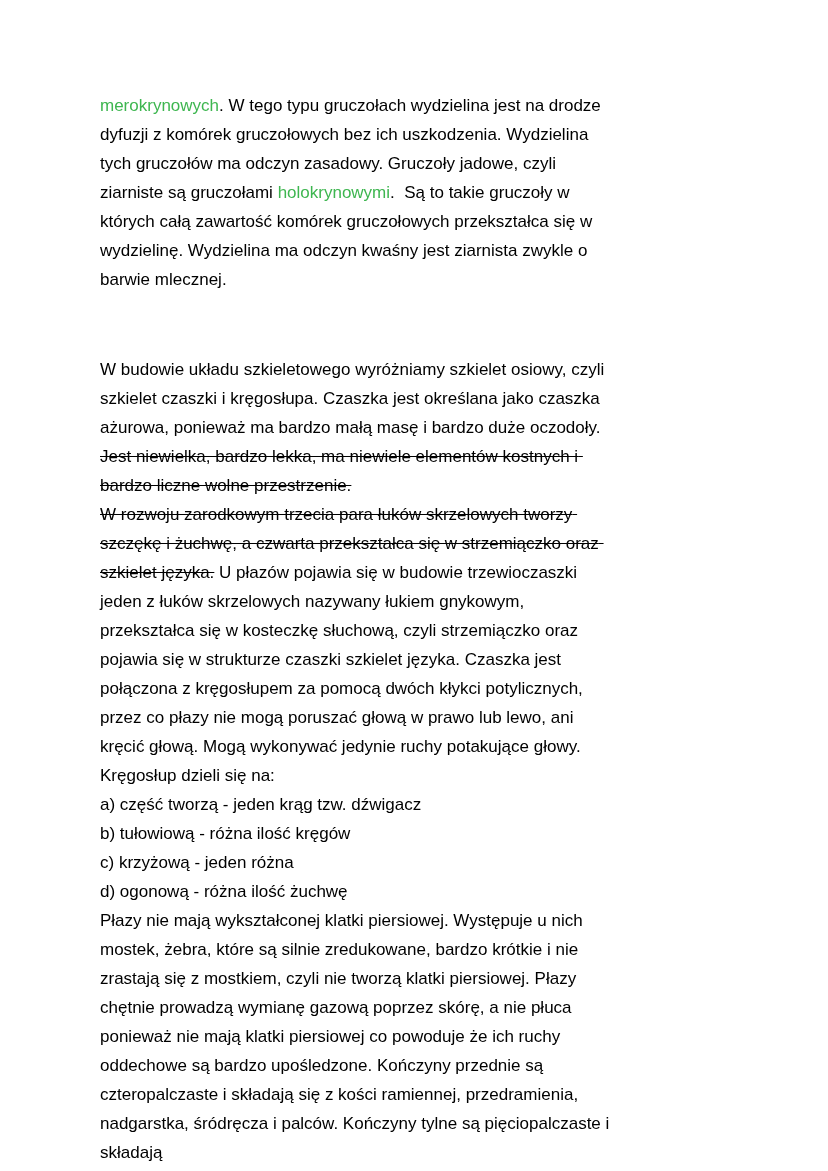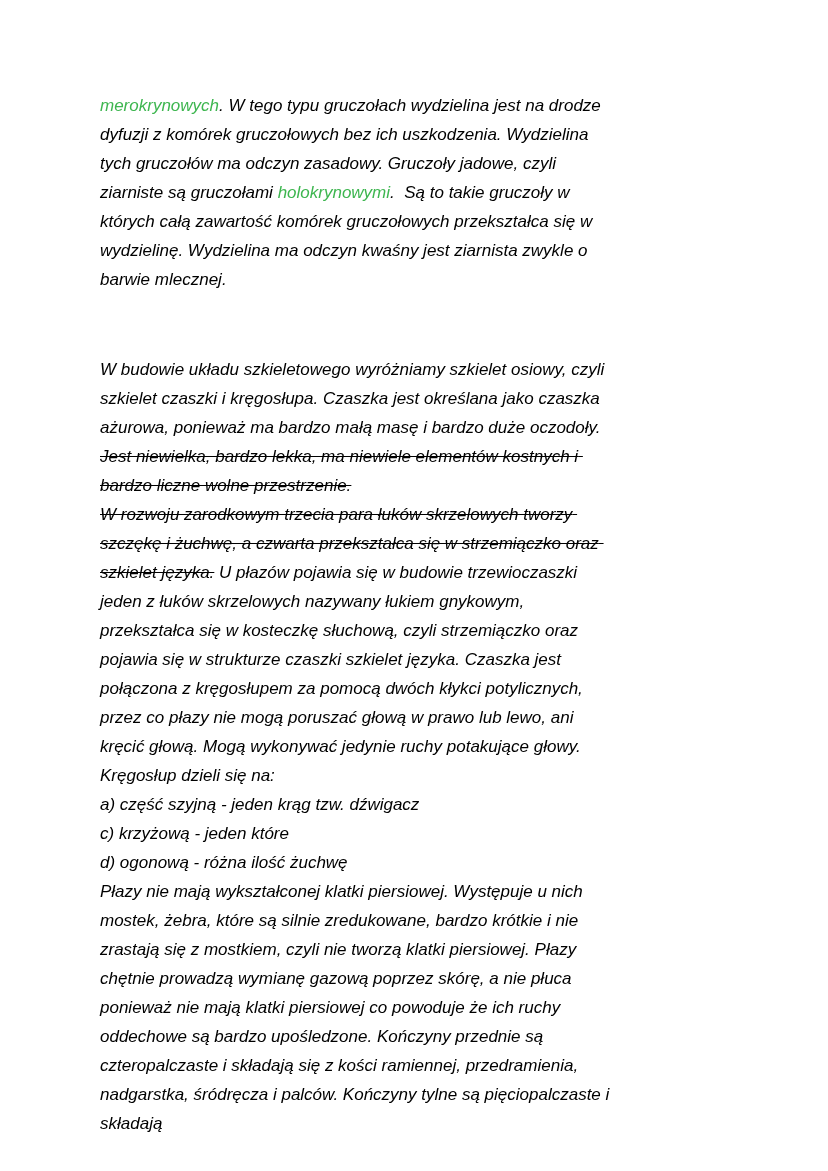--- a/index.html
+++ b/index.html
@@ -19,7 +19,6 @@
     box-sizing: border-box;
     padding: 91px 100px 0 100px;
     background: #ffffff;
-    font-style: italic;
   }
   .para {
     margin: 0;

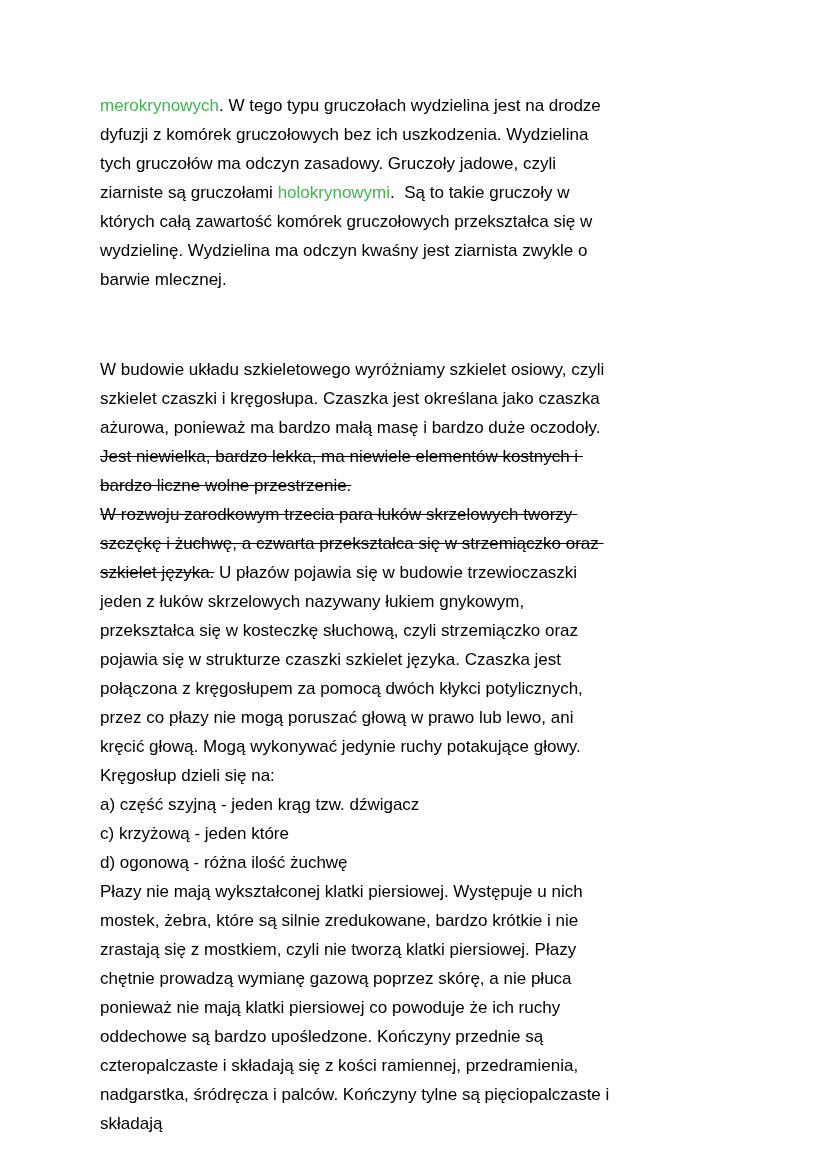--- a/index.html
+++ b/index.html
@@ -45,7 +45,7 @@
   <div class="spacer"></div>
   <p class="para"><span class="run normal">W budowie układu szkieletowego wyróżniamy szkielet osiowy, czyli szkielet czaszki i kręgosłupa. Czaszka jest określana jako czaszka ażurowa, ponieważ ma bardzo małą masę i bardzo duże oczodoły. </span><span class="run strike">Jest niewielka, bardzo lekka, ma niewiele elementów kostnych i bardzo liczne wolne przestrzenie.</span></p>
   <p class="para"><span class="run strike">W rozwoju zarodkowym trzecia para łuków skrzelowych tworzy szczękę i żuchwę, a czwarta przekształca się w strzemiączko oraz szkielet języka.</span><span class="run normal"> U płazów pojawia się w budowie trzewioczaszki jeden z łuków skrzelowych nazywany łukiem gnykowym, przekształca się w kosteczkę słuchową, czyli strzemiączko oraz pojawia się w strukturze czaszki szkielet języka. Czaszka jest połączona z kręgosłupem za pomocą dwóch kłykci potylicznych, przez co płazy nie mogą poruszać głową w prawo lub lewo, ani kręcić głową. Mogą wykonywać jedynie ruchy potakujące głowy. Kręgosłup dzieli się na:</span></p>
-  <p class="para"><span class="run normal">a) część szyjną - jeden krąg tzw. dźwigacz</span></p>
+  <p class="para"><span class="run normal">a) część tworzą - jeden krąg tzw. dźwigacz</span></p>
   <p class="para"><span class="run normal">c) krzyżową - jeden które</span></p>
   <p class="para"><span class="run normal">d) ogonową - różna ilość żuchwę</span></p>
   <p class="para"><span class="run normal">Płazy nie mają wykształconej klatki piersiowej. Występuje u nich mostek, żebra, które są silnie zredukowane, bardzo krótkie i nie zrastają się z mostkiem, czyli nie tworzą klatki piersiowej. Płazy chętnie prowadzą wymianę gazową poprzez skórę, a nie płuca ponieważ nie mają klatki piersiowej co powoduje że ich ruchy oddechowe są bardzo upośledzone. Kończyny przednie są czteropalczaste i składają się z kości ramiennej, przedramienia, nadgarstka, śródręcza i palców. Kończyny tylne są pięciopalczaste i składają</span></p>

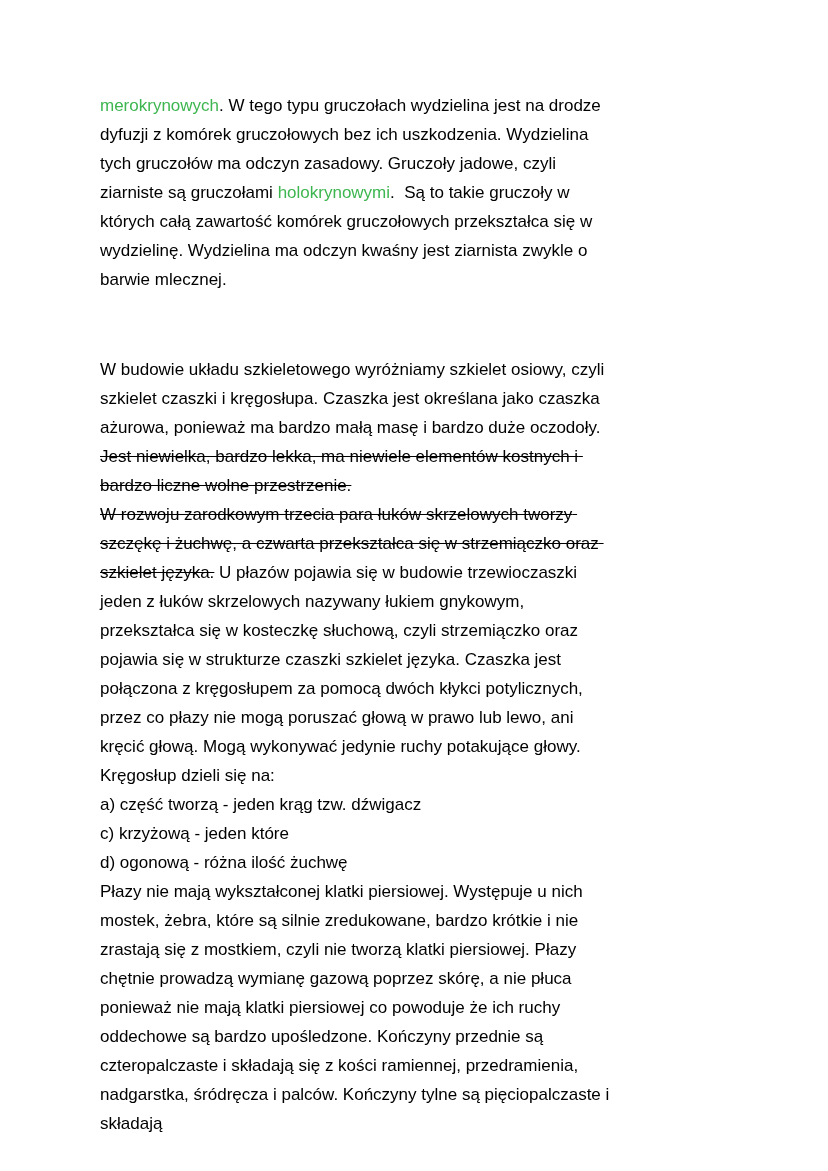--- a/index.html
+++ b/index.html
@@ -46,6 +46,7 @@
   <p class="para"><span class="run normal">W budowie układu szkieletowego wyróżniamy szkielet osiowy, czyli szkielet czaszki i kręgosłupa. Czaszka jest określana jako czaszka ażurowa, ponieważ ma bardzo małą masę i bardzo duże oczodoły. </span><span class="run strike">Jest niewielka, bardzo lekka, ma niewiele elementów kostnych i bardzo liczne wolne przestrzenie.</span></p>
   <p class="para"><span class="run strike">W rozwoju zarodkowym trzecia para łuków skrzelowych tworzy szczękę i żuchwę, a czwarta przekształca się w strzemiączko oraz szkielet języka.</span><span class="run normal"> U płazów pojawia się w budowie trzewioczaszki jeden z łuków skrzelowych nazywany łukiem gnykowym, przekształca się w kosteczkę słuchową, czyli strzemiączko oraz pojawia się w strukturze czaszki szkielet języka. Czaszka jest połączona z kręgosłupem za pomocą dwóch kłykci potylicznych, przez co płazy nie mogą poruszać głową w prawo lub lewo, ani kręcić głową. Mogą wykonywać jedynie ruchy potakujące głowy. Kręgosłup dzieli się na:</span></p>
   <p class="para"><span class="run normal">a) część tworzą - jeden krąg tzw. dźwigacz</span></p>
+  <p class="para"><span class="run normal">b) tułowiową - różna ilość kręgów</span></p>
   <p class="para"><span class="run normal">c) krzyżową - jeden które</span></p>
   <p class="para"><span class="run normal">d) ogonową - różna ilość żuchwę</span></p>
   <p class="para"><span class="run normal">Płazy nie mają wykształconej klatki piersiowej. Występuje u nich mostek, żebra, które są silnie zredukowane, bardzo krótkie i nie zrastają się z mostkiem, czyli nie tworzą klatki piersiowej. Płazy chętnie prowadzą wymianę gazową poprzez skórę, a nie płuca ponieważ nie mają klatki piersiowej co powoduje że ich ruchy oddechowe są bardzo upośledzone. Kończyny przednie są czteropalczaste i składają się z kości ramiennej, przedramienia, nadgarstka, śródręcza i palców. Kończyny tylne są pięciopalczaste i składają</span></p>

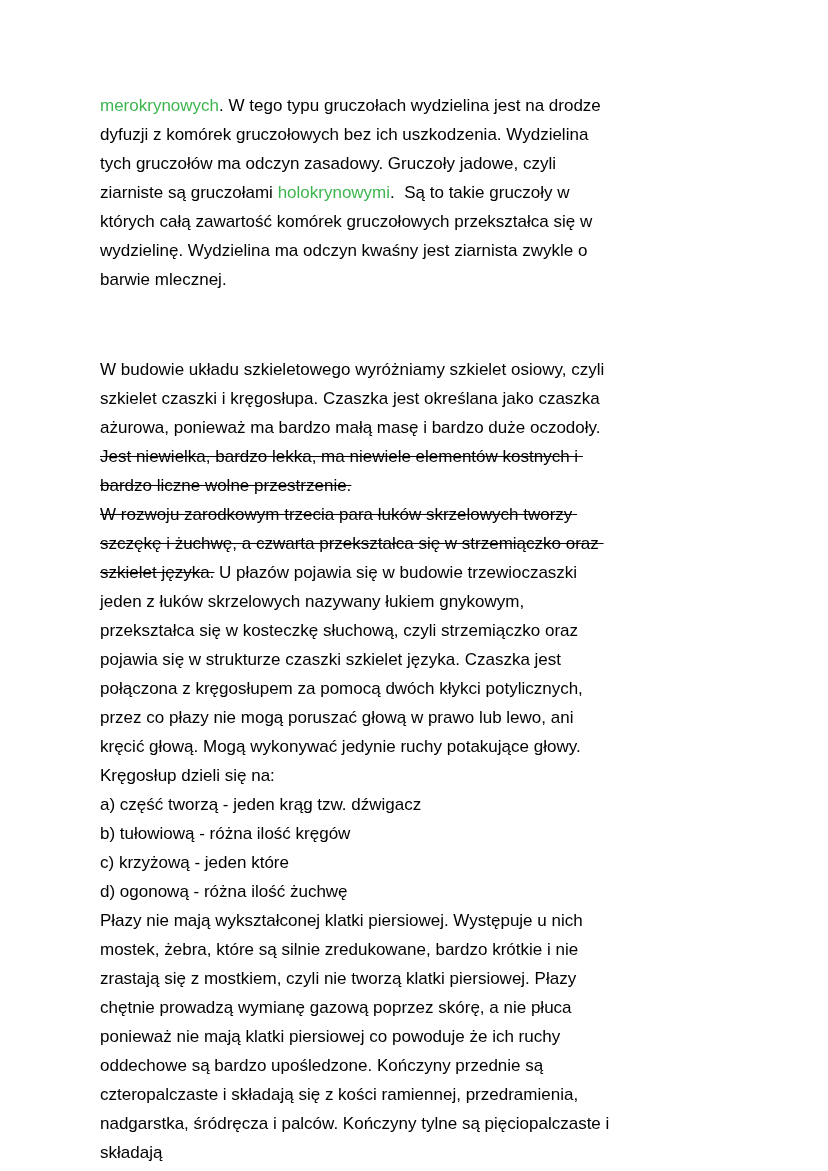--- a/index.html
+++ b/index.html
@@ -47,7 +47,7 @@
   <p class="para"><span class="run strike">W rozwoju zarodkowym trzecia para łuków skrzelowych tworzy szczękę i żuchwę, a czwarta przekształca się w strzemiączko oraz szkielet języka.</span><span class="run normal"> U płazów pojawia się w budowie trzewioczaszki jeden z łuków skrzelowych nazywany łukiem gnykowym, przekształca się w kosteczkę słuchową, czyli strzemiączko oraz pojawia się w strukturze czaszki szkielet języka. Czaszka jest połączona z kręgosłupem za pomocą dwóch kłykci potylicznych, przez co płazy nie mogą poruszać głową w prawo lub lewo, ani kręcić głową. Mogą wykonywać jedynie ruchy potakujące głowy. Kręgosłup dzieli się na:</span></p>
   <p class="para"><span class="run normal">a) część tworzą - jeden krąg tzw. dźwigacz</span></p>
   <p class="para"><span class="run normal">b) tułowiową - różna ilość kręgów</span></p>
-  <p class="para"><span class="run normal">c) krzyżową - jeden które</span></p>
+  <p class="para"><span class="run normal">c) krzyżową - jeden różna</span></p>
   <p class="para"><span class="run normal">d) ogonową - różna ilość żuchwę</span></p>
   <p class="para"><span class="run normal">Płazy nie mają wykształconej klatki piersiowej. Występuje u nich mostek, żebra, które są silnie zredukowane, bardzo krótkie i nie zrastają się z mostkiem, czyli nie tworzą klatki piersiowej. Płazy chętnie prowadzą wymianę gazową poprzez skórę, a nie płuca ponieważ nie mają klatki piersiowej co powoduje że ich ruchy oddechowe są bardzo upośledzone. Kończyny przednie są czteropalczaste i składają się z kości ramiennej, przedramienia, nadgarstka, śródręcza i palców. Kończyny tylne są pięciopalczaste i składają</span></p>
 </div>

